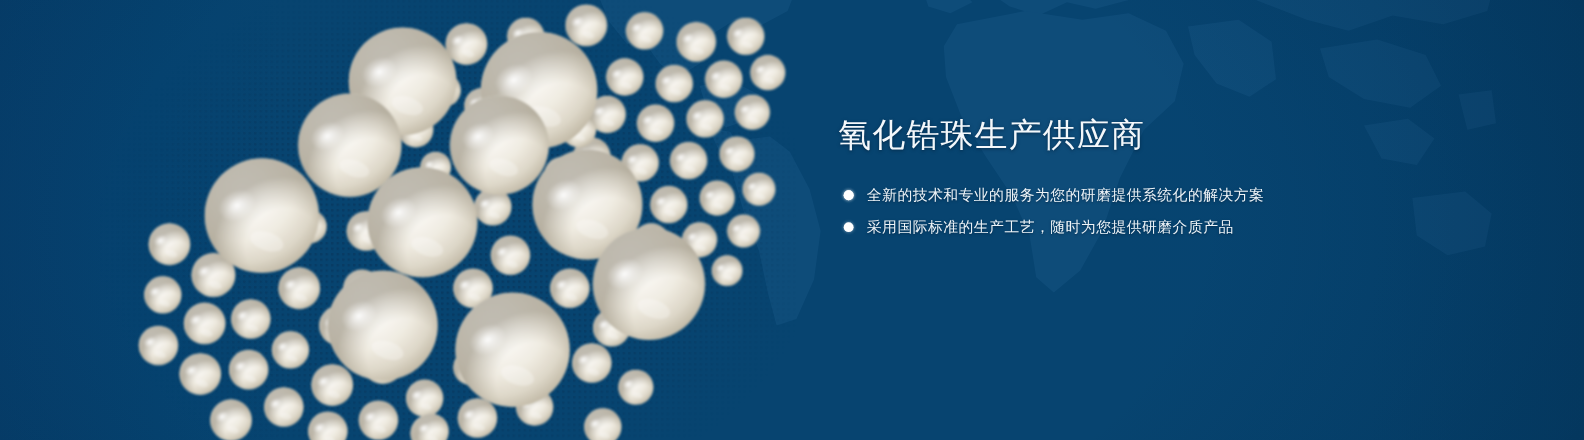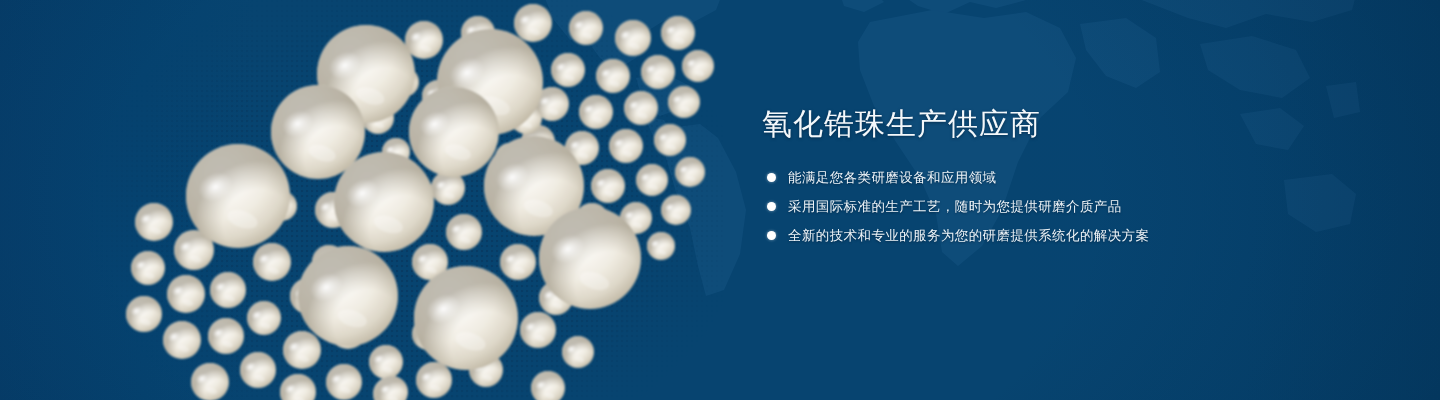--- a/index.html
+++ b/index.html
@@ -261,7 +261,6 @@
 
       <li>
         <span class="dot"></span>
-        <span class="ln">能满足您各类研磨设备和应用领域</span>
       </li>
 
       <li>

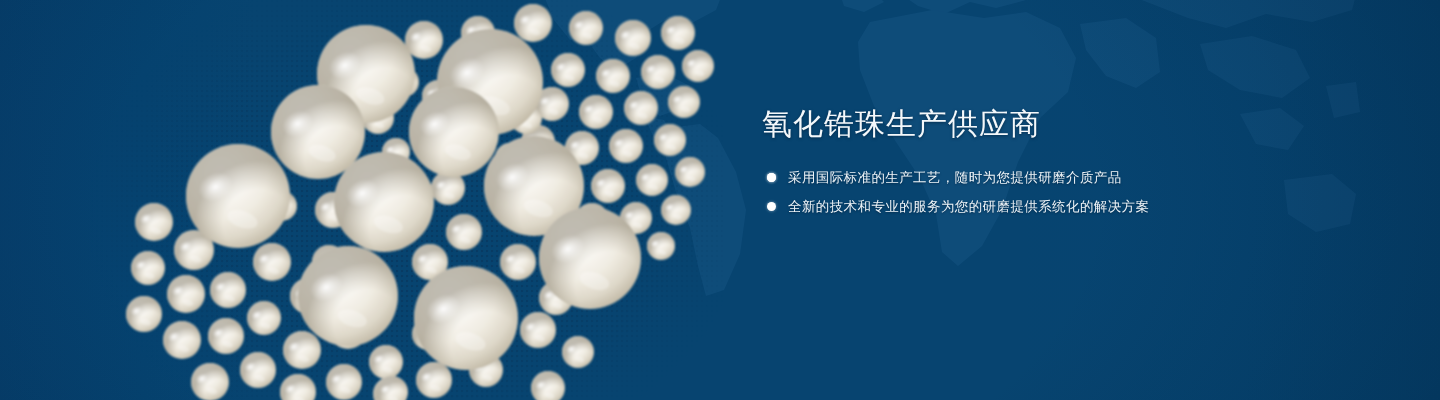--- a/index.html
+++ b/index.html
@@ -265,14 +265,14 @@
 
       <li>
         <span class="dot"></span>
+        <span class="ln">全新的技术和专业的服务为您的研磨提供系统化的解决方案</span>
+      </li>
+
+      <li>
+        <span class="dot"></span>
         <span class="ln">采用国际标准的生产工艺，随时为您提供研磨介质产品</span>
       </li>
 
-      <li>
-        <span class="dot"></span>
-        <span class="ln">全新的技术和专业的服务为您的研磨提供系统化的解决方案</span>
-      </li>
-
     </ul>
   </div>
 

